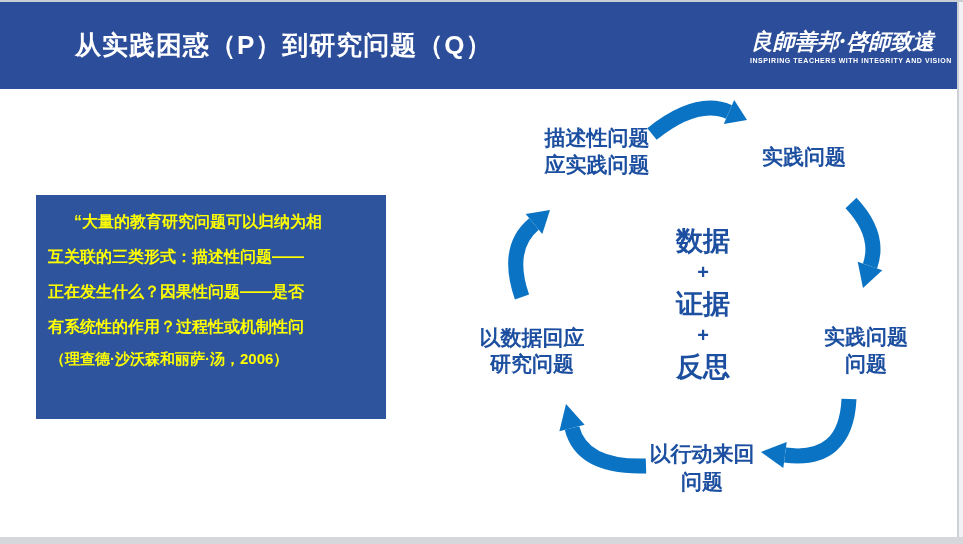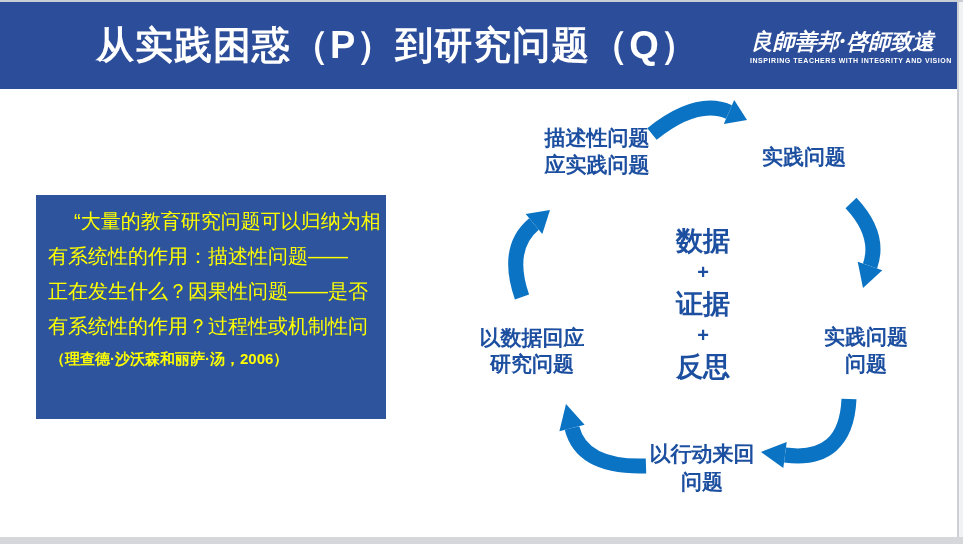--- a/index.html
+++ b/index.html
@@ -33,9 +33,9 @@
   }
   .title{
     color:#ffffff;
-    font-size:38px;font-weight:bold;
+    font-size:26px;font-weight:bold;
     letter-spacing:1px;
-    padding-left:96px;
+    padding-left:75px;
     white-space:nowrap;
   }
   .logo{

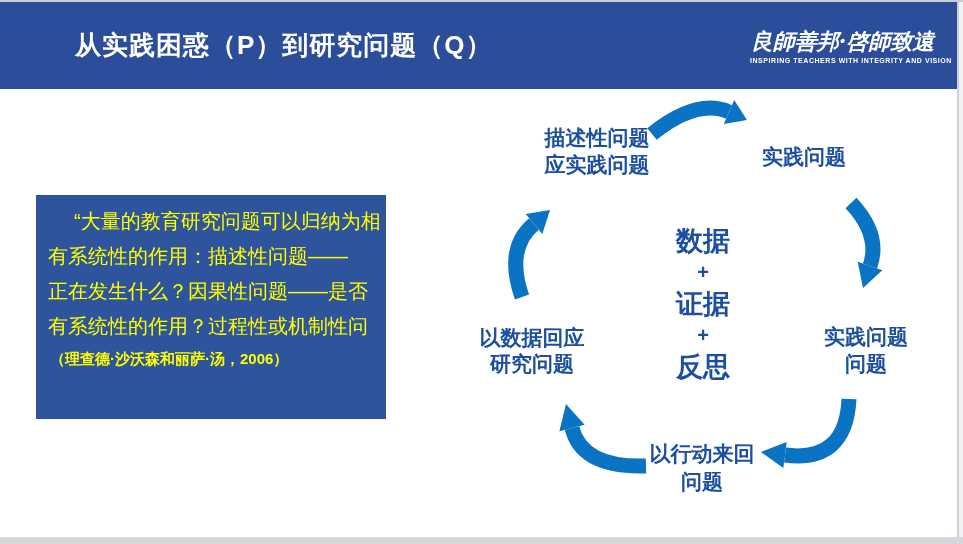--- a/index.html
+++ b/index.html
@@ -64,7 +64,7 @@
   }
   .quote-line{
     color:var(--quote-text);
-    font-size:20px;font-weight:normal;
+    font-size:16px;font-weight:bold;
     line-height:35px;
     white-space:nowrap;
   }

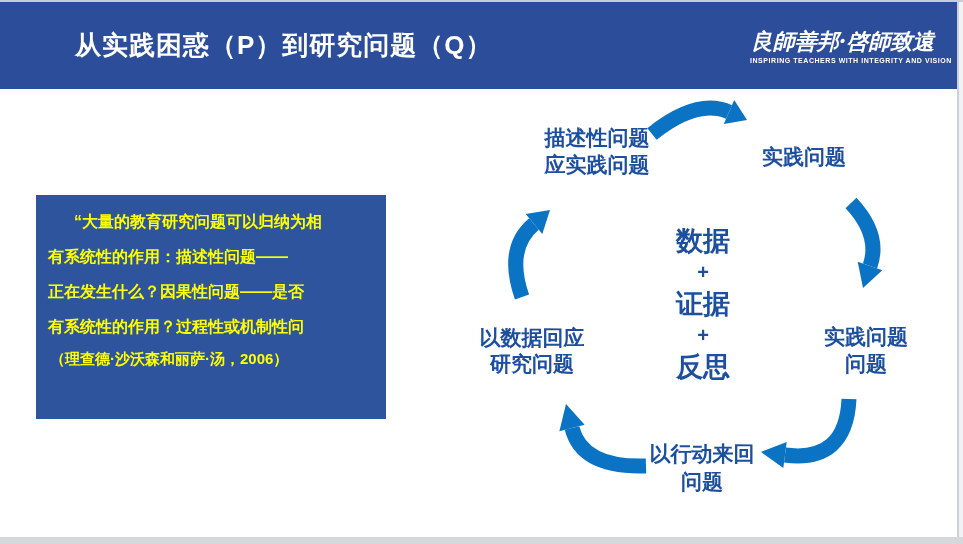--- a/index.html
+++ b/index.html
@@ -115,7 +115,7 @@
 
 <div class="quote-box">
   <div class="quote-line first">“大量的教育研究问题可以归纳为相</div>
-  <div class="quote-line">有系统性的作用：描述性问题——</div>
+  <div class="quote-line">互关联的三类形式：描述性问题——</div>
   <div class="quote-line">正在发生什么？因果性问题——是否</div>
   <div class="quote-line">有系统性的作用？过程性或机制性问</div>
   <div class="quote-citation">（理查德·沙沃森和丽萨·汤，2006）</div>

